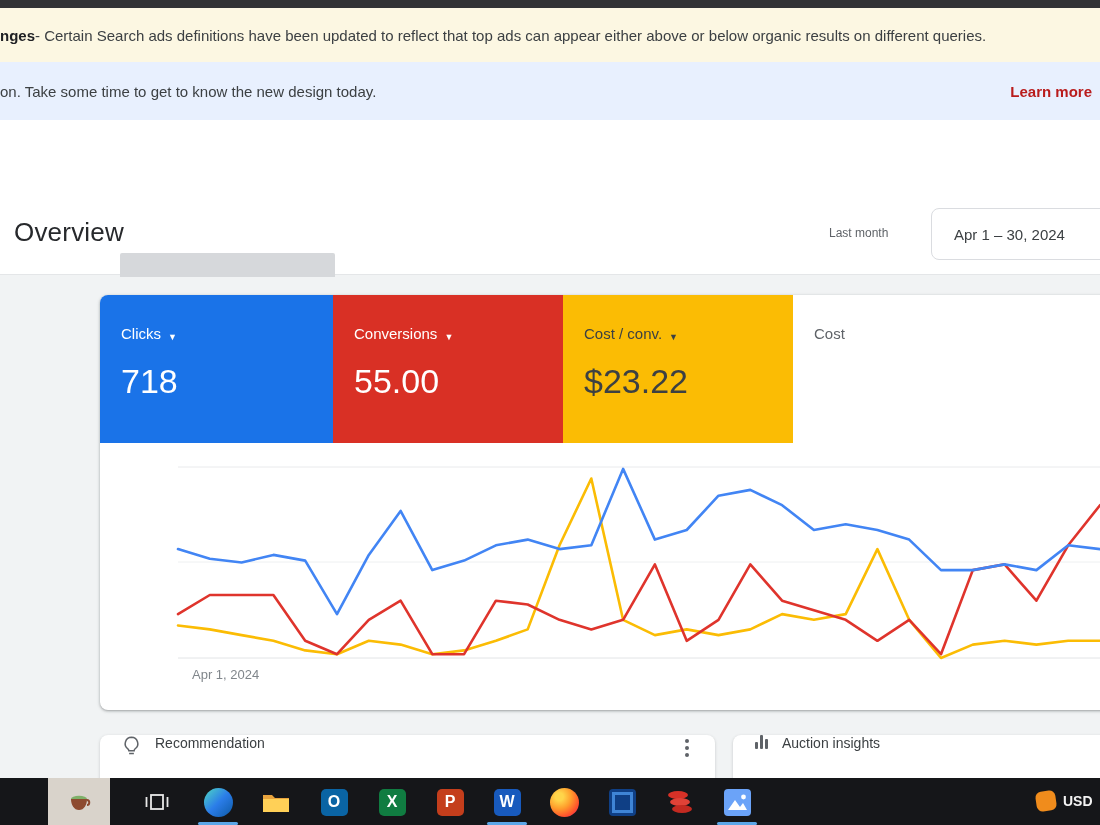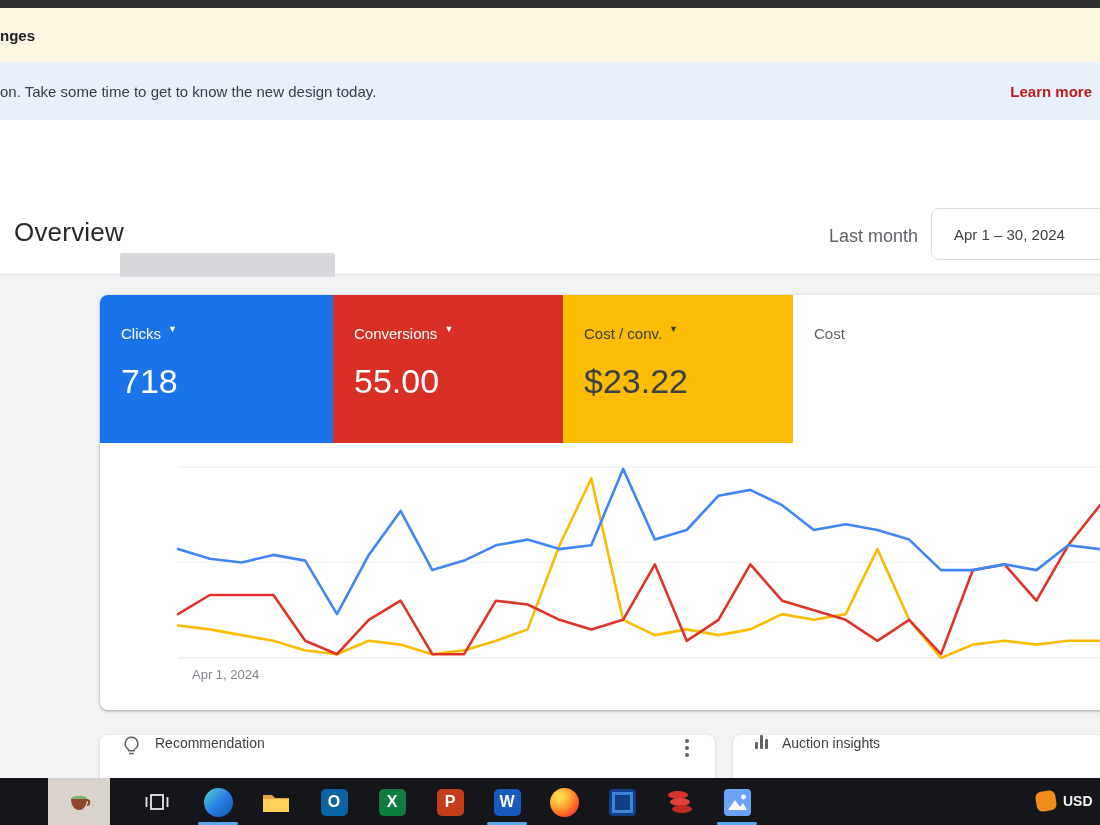--- a/index.html
+++ b/index.html
@@ -108,6 +108,7 @@
 
 <div class="notice-yellow">
   <span class="lead">nges</span>
+    <span> - Certain Search ads definitions have been updated to reflect that top ads can appear either above or below organic results on different queries.</span>
 </div>
 
 <div class="notice-blue">

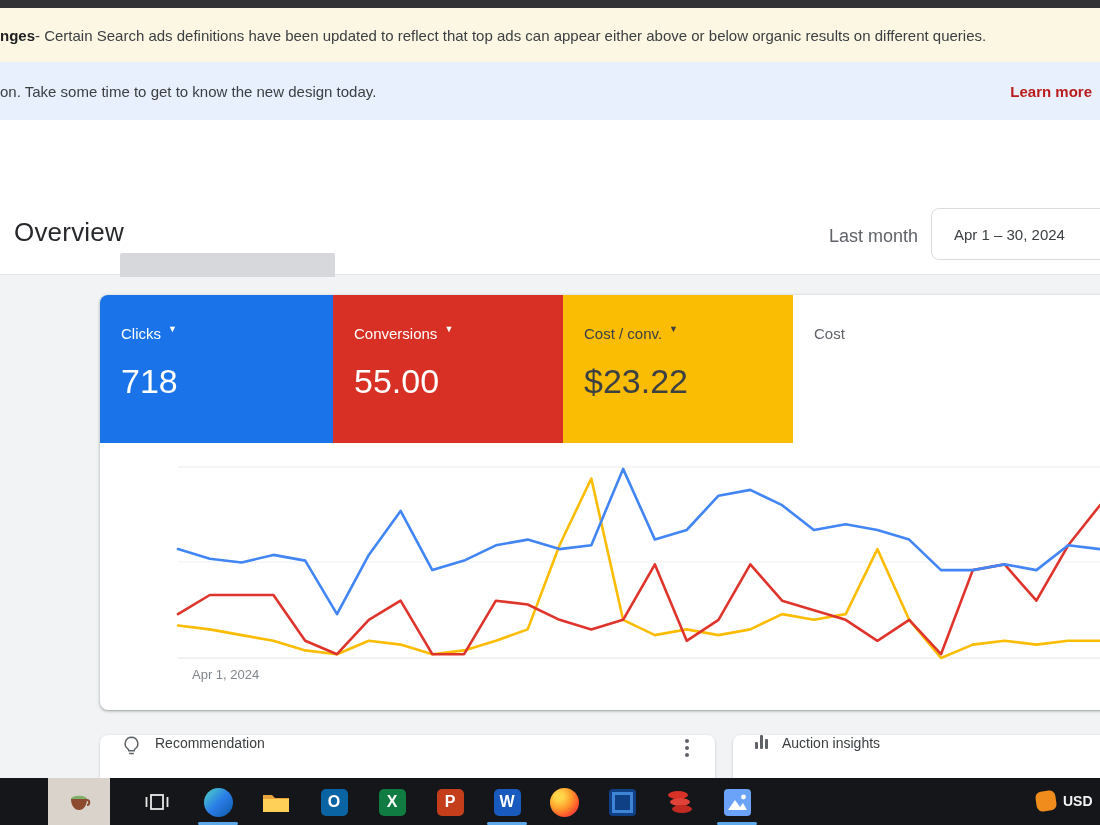--- a/index.html
+++ b/index.html
@@ -36,7 +36,7 @@
   .page-header{position:absolute;top:197px;left:0;width:1100px;height:78px;background:#fff;
     border-bottom:1px solid #e4e6e8;box-sizing:border-box}
   .page-title{position:absolute;left:14px;top:20px;font-size:26px;font-weight:400;color:#27292c;margin:0;letter-spacing:.2px}
-  .range-label{position:absolute;left:829px;top:29px;font-size:18px;color:#5f6368;cursor:pointer}
+  .range-label{position:absolute;left:829px;top:29px;font-size:12px;color:#5f6368;cursor:pointer}
   .date-box{position:absolute;left:931px;top:11px;width:190px;height:52px;border:1px solid #dadce0;
     border-radius:8px;background:#fff;display:flex;align-items:center;padding-left:22px;
     box-sizing:border-box;font-size:15px;color:#3c4043;cursor:pointer}

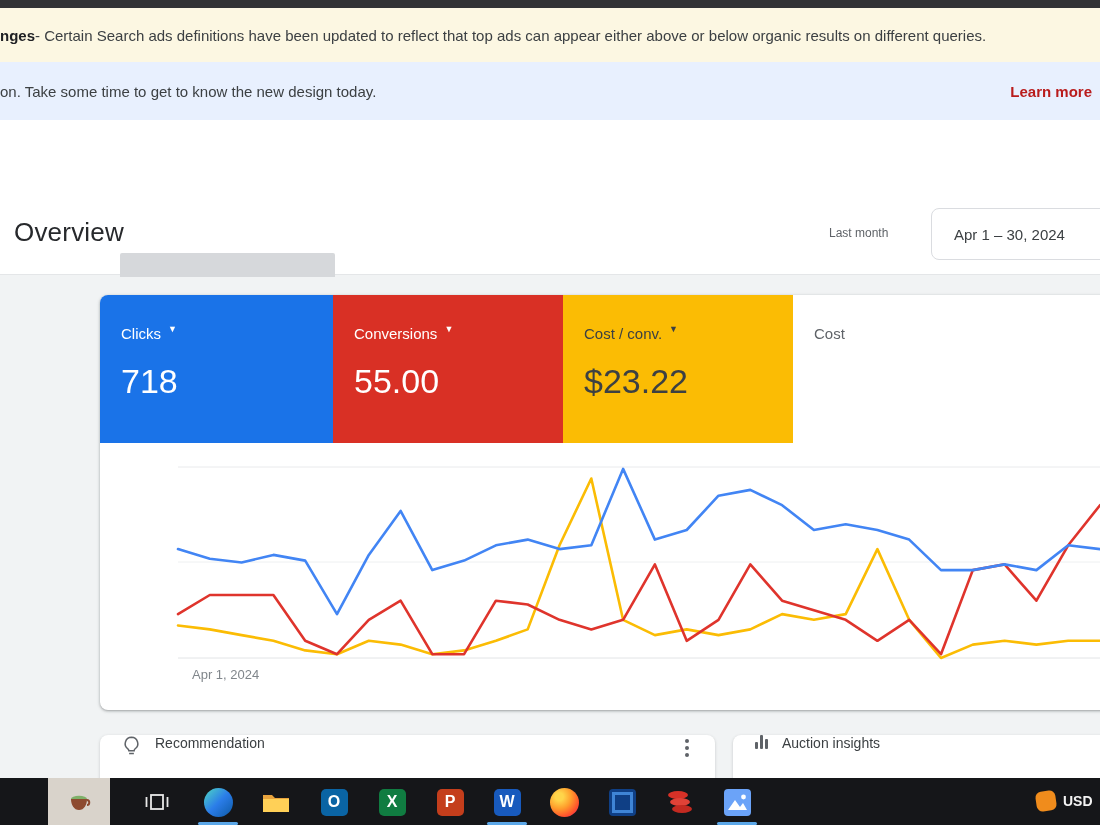--- a/index.html
+++ b/index.html
@@ -57,7 +57,7 @@
   .tile-red{width:230px;background:#d93025;color:#fff}
   .tile-yellow{width:230px;background:#fbbc04;color:#3c4043}
   .tile-cost{width:230px;background:#fff;color:#3c4043}
-  .t-label{font-size:15px;display:flex;align-items:flex-start;gap:7px;font-weight:500}
+  .t-label{font-size:15px;display:flex;align-items:flex-end;gap:7px;font-weight:500}
   .tile-cost .t-label{color:#5f6368;font-weight:400}
   .caret{font-size:9px;line-height:1}
   .t-value{font-size:34px;margin-top:20px;font-weight:400}

